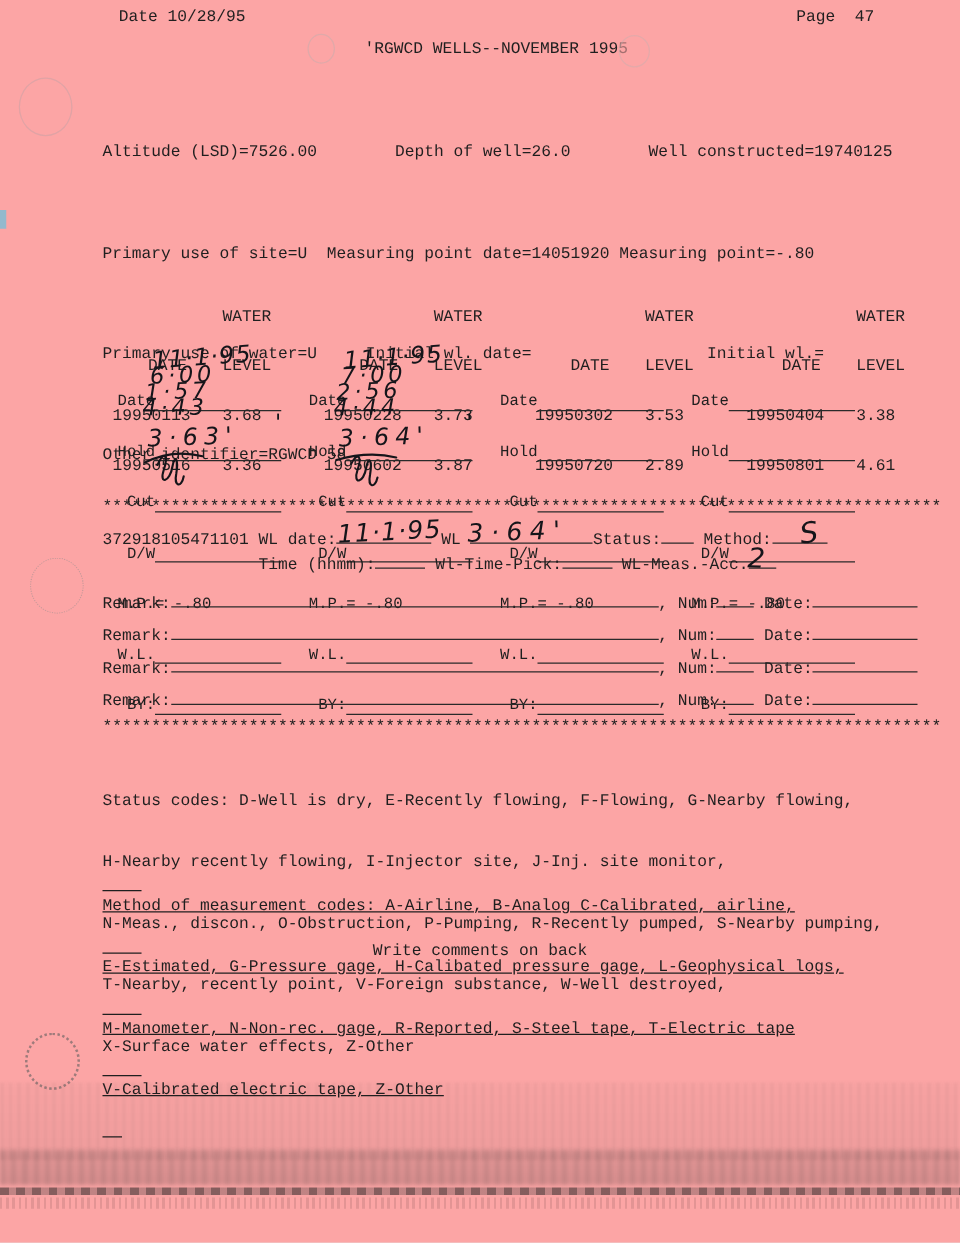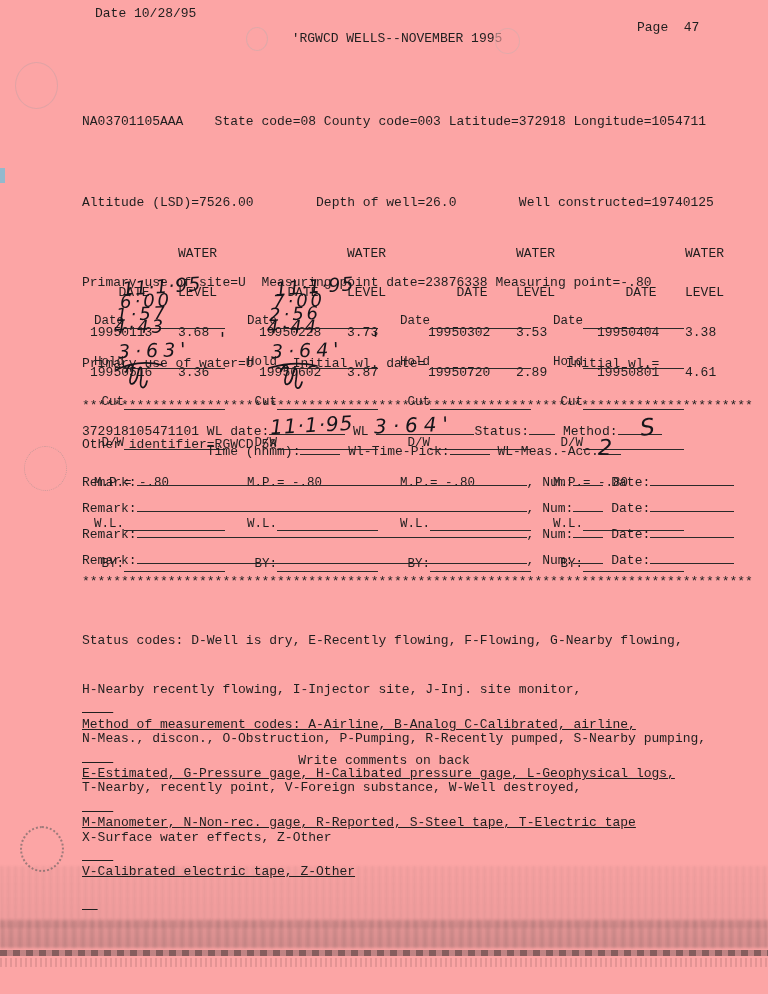--- a/index.html
+++ b/index.html
@@ -14,7 +14,7 @@
 
   
   .hdr-date { left:95px; top:6px; }
-  .hdr-page { left:637px; top:20px; }
+  .hdr-page { left:637px; top:6px; }
   .title-row { left:0; top:31px; width:768px; text-align:center; padding-left:26px; }
   .faded { opacity:.4; }
 

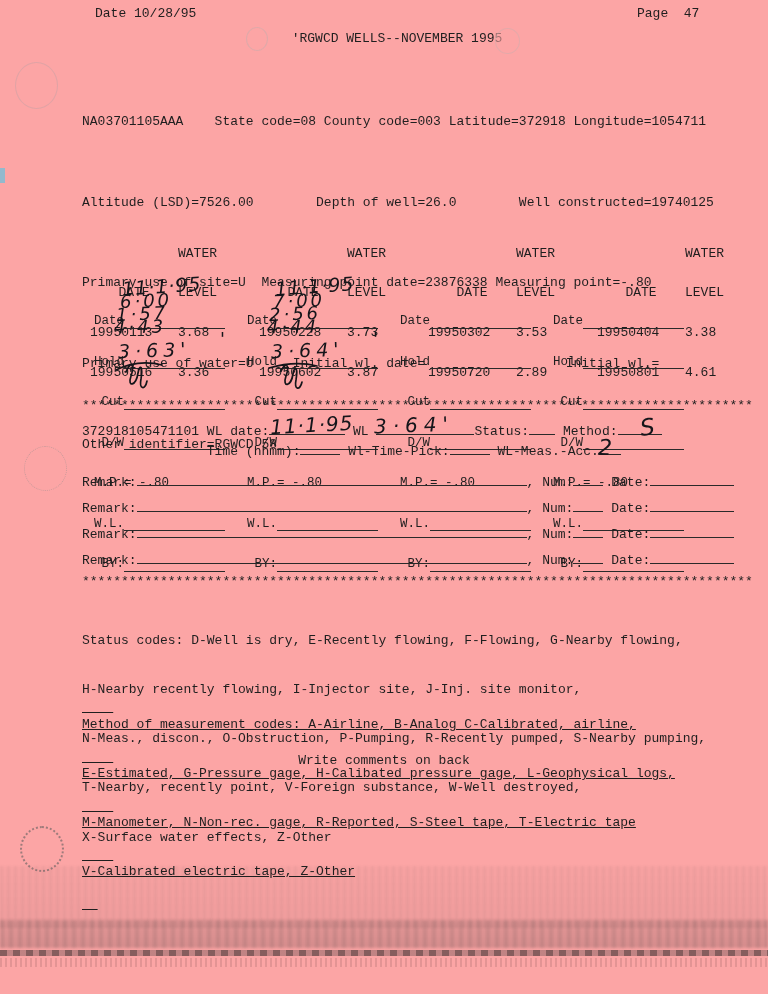--- a/index.html
+++ b/index.html
@@ -107,7 +107,6 @@
   <div class="abs tw title-row"><span>'RGWCD WELLS--NOVEMBER 199</span><span class="faded">5</span></div>
 
   <div class="abs tw info">
-    <div>NA03701105AAA    State code=08 County code=003 Latitude=372918 Longitude=1054711</div>
     <div>Altitude (LSD)=7526.00        Depth of well=26.0        Well constructed=19740125</div>
     <div>Primary use of site=U  Measuring point date=23876338 Measuring point=-.80</div>
     <div>Primary use of water=U     Initial wl. date=                  Initial wl.=</div>

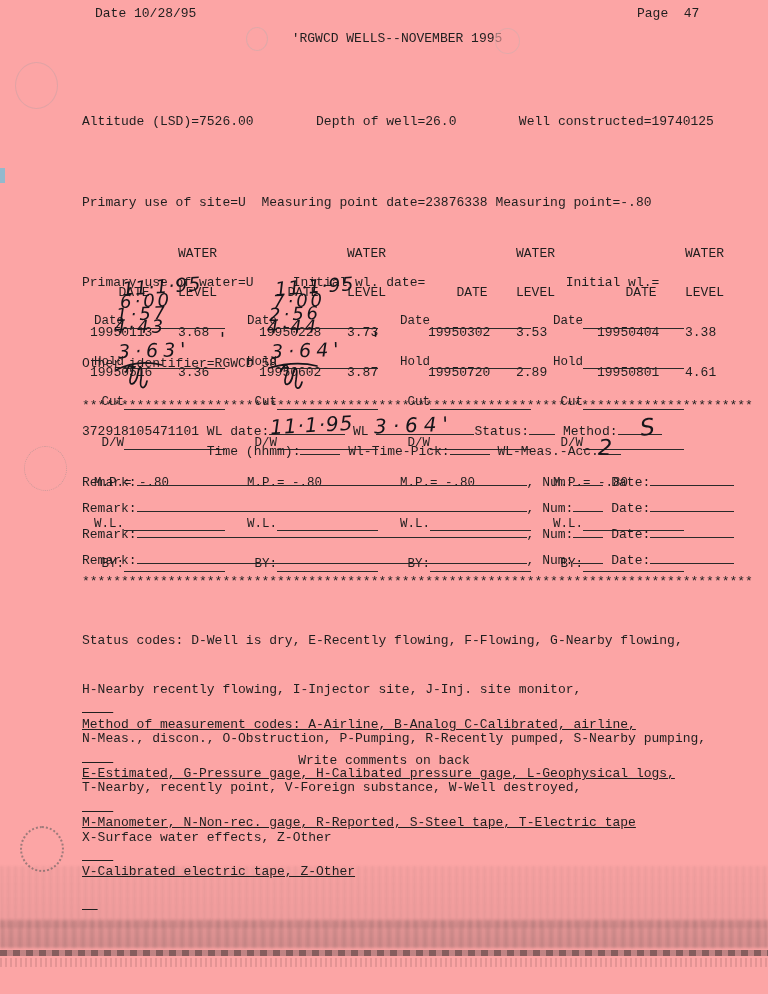--- a/index.html
+++ b/index.html
@@ -108,7 +108,7 @@
 
   <div class="abs tw info">
     <div>Altitude (LSD)=7526.00        Depth of well=26.0        Well constructed=19740125</div>
-    <div>Primary use of site=U  Measuring point date=23876338 Measuring point=-.80</div>
+    <div>Primary use of site=U  Measuring point date=14051920 Measuring point=-.80</div>
     <div>Primary use of water=U     Initial wl. date=                  Initial wl.=</div>
     <div>Other identifier=RGWCD 58</div>
   </div>

